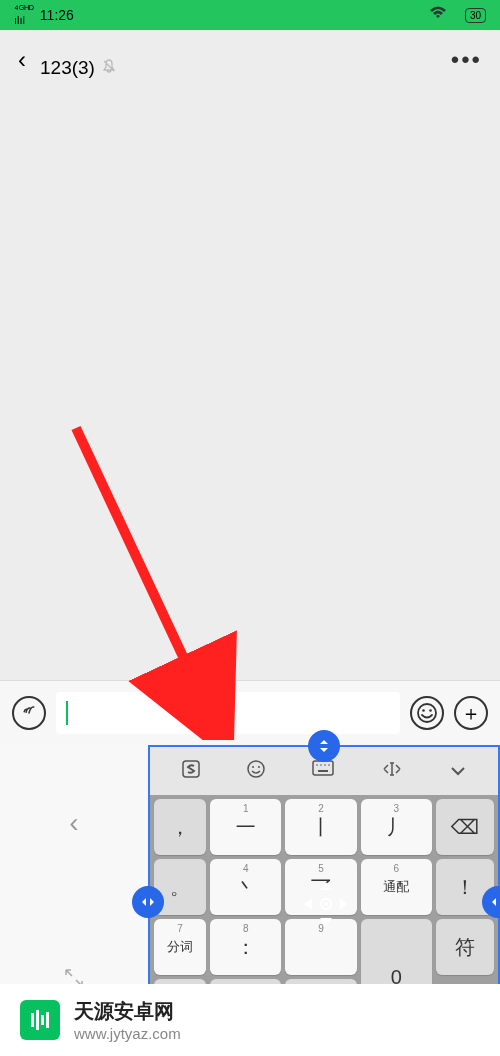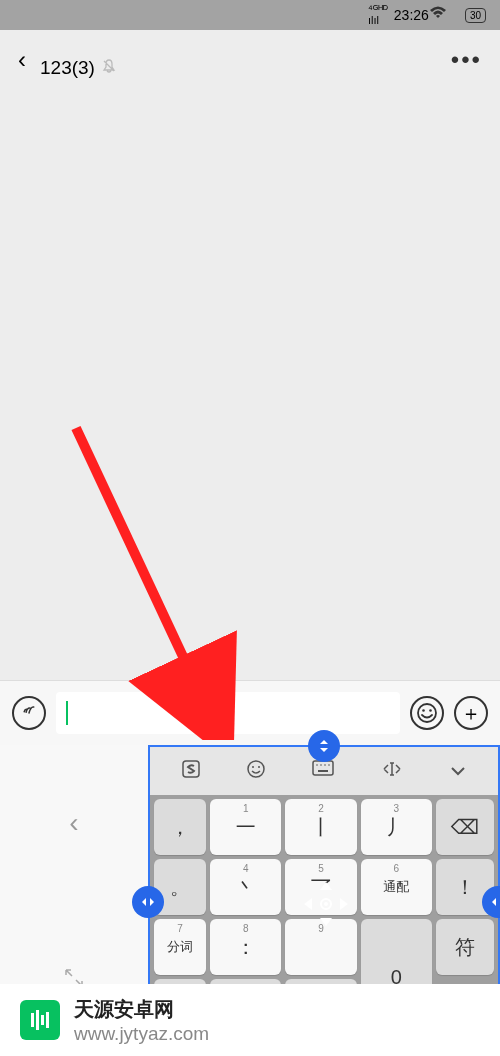--- a/index.html
+++ b/index.html
@@ -5,7 +5,7 @@
     * { margin: 0; padding: 0; box-sizing: border-box; font-family: -apple-system, sans-serif; }
     body { width: 500px; height: 1056px; background: #ededed; position: relative; overflow: hidden; }
     
-    .status-bar { height: 30px; display: flex; align-items: center; justify-content: flex-end; padding: 0 14px; background: #a3a3a3; }
+    .status-bar { height: 30px; display: flex; align-items: center; justify-content: space-between; padding: 0 14px; background: #22c55e; }
     .status-left { display: flex; align-items: center; gap: 6px; font-size: 14px; font-weight: 500; }
     .status-right { display: flex; align-items: center; gap: 18px; }
     .signal-icon { font-size: 11px; line-height: 1; }

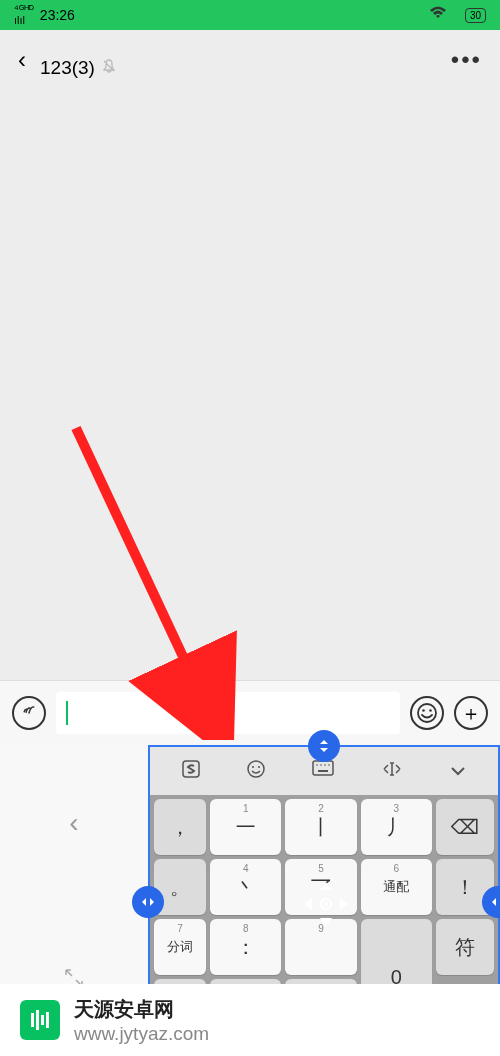--- a/index.html
+++ b/index.html
@@ -67,7 +67,7 @@
 <div class="status-bar">
   <div class="status-left">
     <span class="signal-icon">⁴ᴳᴴᴰ<br>ılıl</span>
-    <span>23:26</span>
+    <span>11:26</span>
   </div>
   <div class="status-right">
     <span><svg width="18" height="14" viewBox="0 0 18 14">

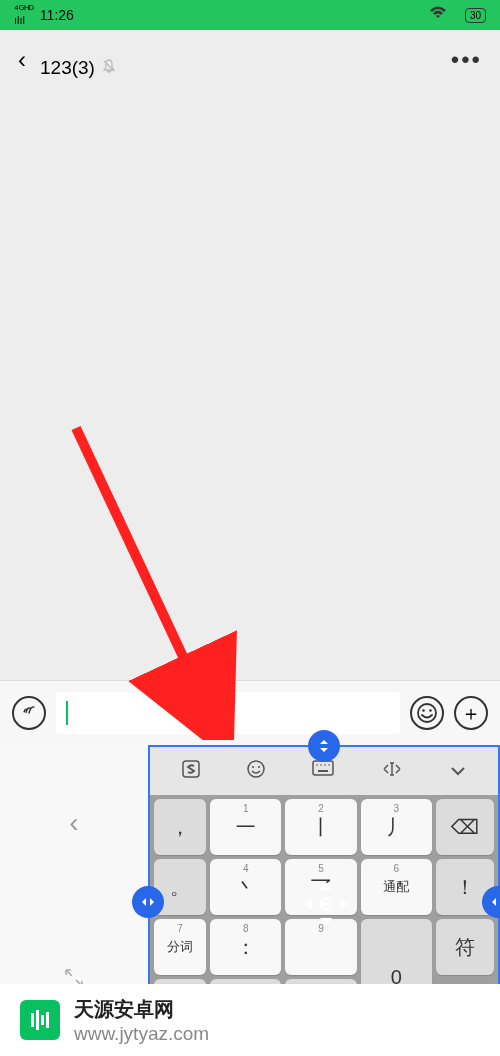--- a/index.html
+++ b/index.html
@@ -59,7 +59,7 @@
     .wm-logo { width: 40px; height: 40px; background: #07c160; border-radius: 6px; display: flex; align-items: center; justify-content: center; }
     .wm-text { display: flex; flex-direction: column; }
     .wm-title { font-size: 20px; font-weight: 600; color: #222; }
-    .wm-sub { font-size: 19px; color: #888; }
+    .wm-sub { font-size: 15px; color: #888; }
   </style>
 </head>
 <body>

